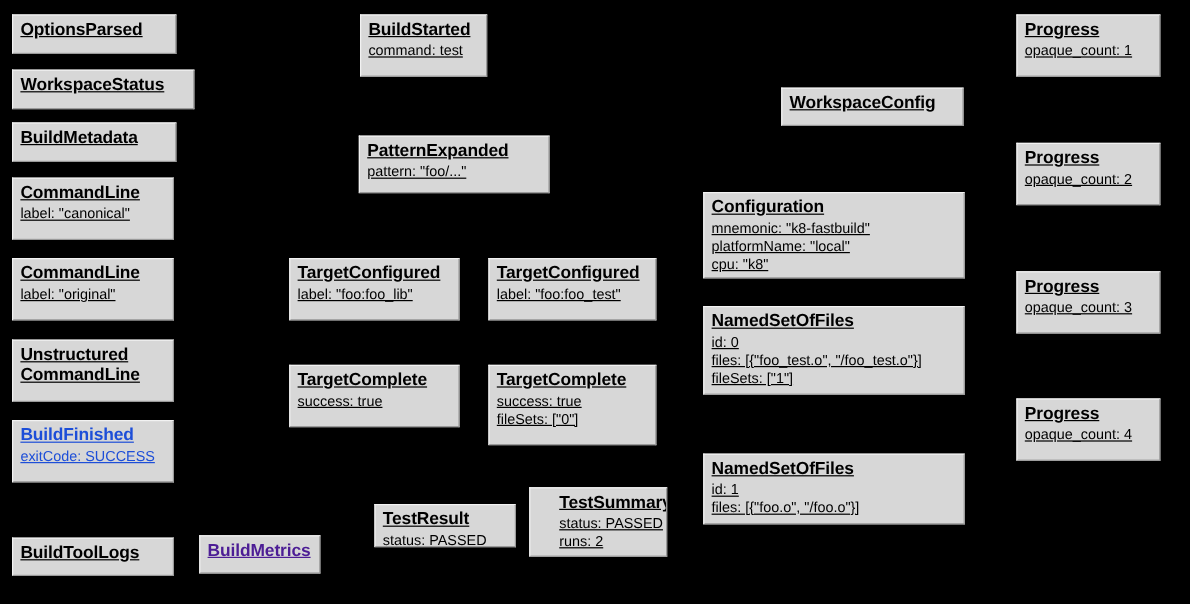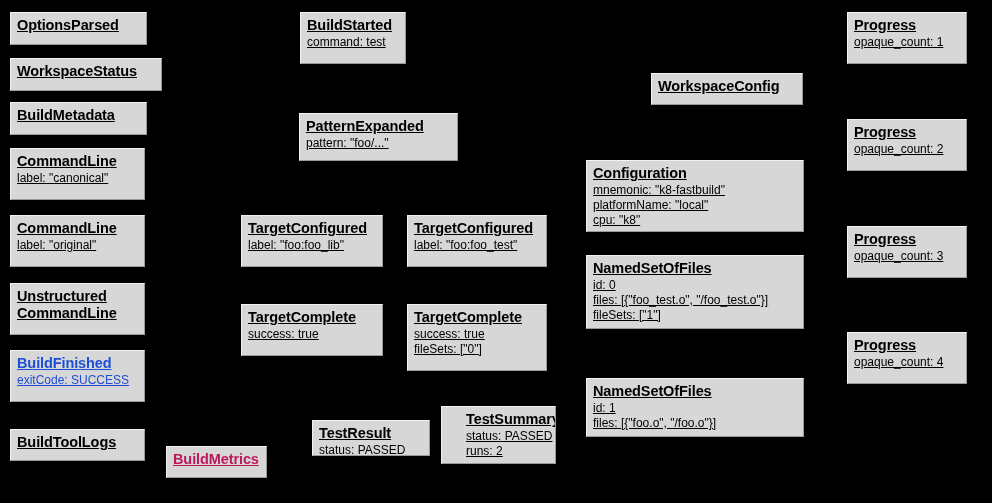--- a/index.html
+++ b/index.html
@@ -94,7 +94,7 @@
         <span class="node-field">exitCode: SUCCESS</span>
       </span>
     </div>
-    <div class="node" style="left: 10px; top: 429px; width: 135px; height: 32px; background: rgb(215, 215, 215); color: rgb(0, 0, 0);">
+    <div class="node" style="left: 10px; top: 448px; width: 135px; height: 32px; background: rgb(215, 215, 215); color: rgb(0, 0, 0);">
       <span class="node-title">BuildToolLogs</span>
       <span class="node-fields"></span>
     </div>

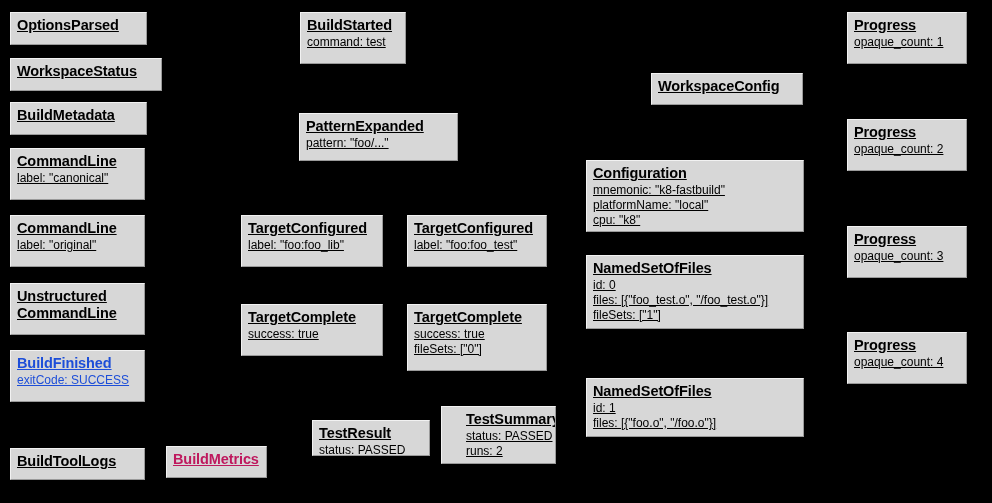--- a/index.html
+++ b/index.html
@@ -98,7 +98,7 @@
       <span class="node-title">BuildToolLogs</span>
       <span class="node-fields"></span>
     </div>
-    <div class="node" style="left: 166px; top: 446px; width: 101px; height: 32px; background: rgb(215, 215, 215); color: #be185d;">
+    <div class="node" style="left: 166px; top: 446px; width: 101px; height: 32px; background: rgb(215, 215, 215); color: #4c1d95;">
       <span class="node-title">BuildMetrics</span>
       <span class="node-fields"></span>
     </div>

